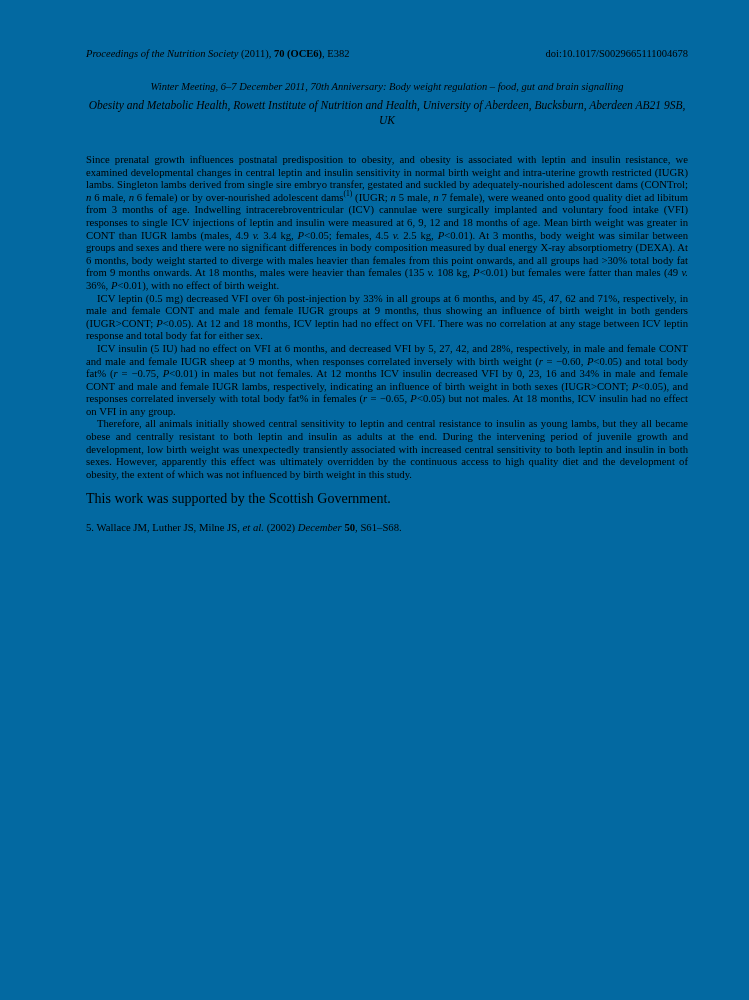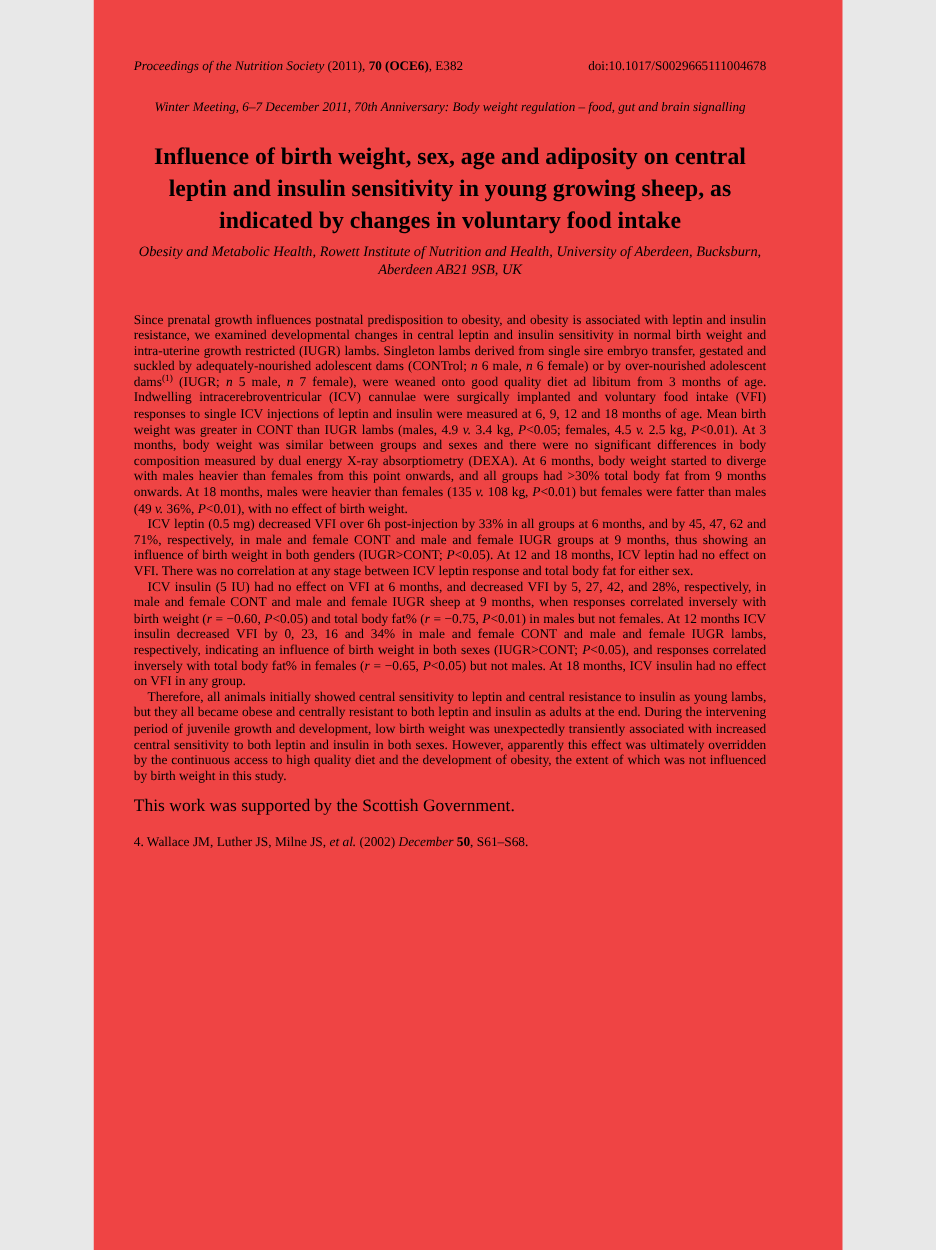--- a/index.html
+++ b/index.html
@@ -6,13 +6,13 @@
   html, body { background: #e8e8e8; }
   .page {
     position: relative;
-    width: 599px;
+    width: 749px;
     height: 1000px;
     margin: 0 auto;
-    background: #ef4444;
+    background: #0369a1;
     color: #000000;
     font-family: "Liberation Serif", "DejaVu Serif", serif;
-    padding: 47px 61px 0 32px;
+    padding: 47px 61px 0 86px;
     overflow: hidden;
   }
   .header-row {

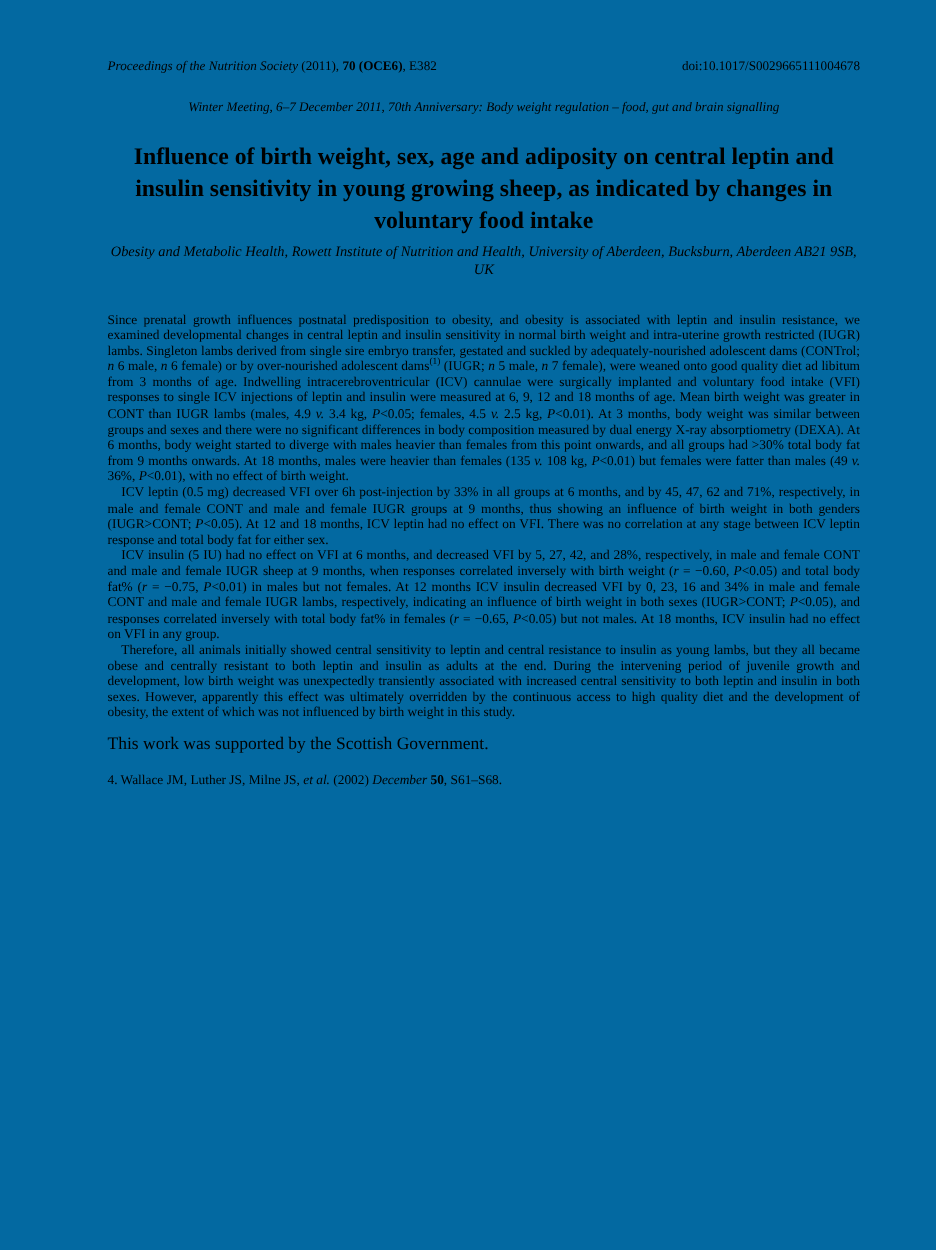--- a/index.html
+++ b/index.html
@@ -83,7 +83,6 @@
 
   <div class="meeting-line">Winter Meeting, 6–7 December 2011, 70th Anniversary: Body weight regulation – food, gut and brain signalling</div>
 
-  <h1 class="paper-title">Influence of birth weight, sex, age and adiposity on central leptin and insulin sensitivity in young growing sheep, as indicated by changes in voluntary food intake</h1>
 
 
   <div class="affiliation">Obesity and Metabolic Health, Rowett Institute of Nutrition and Health, University of Aberdeen, Bucksburn, Aberdeen AB21 9SB, UK</div>

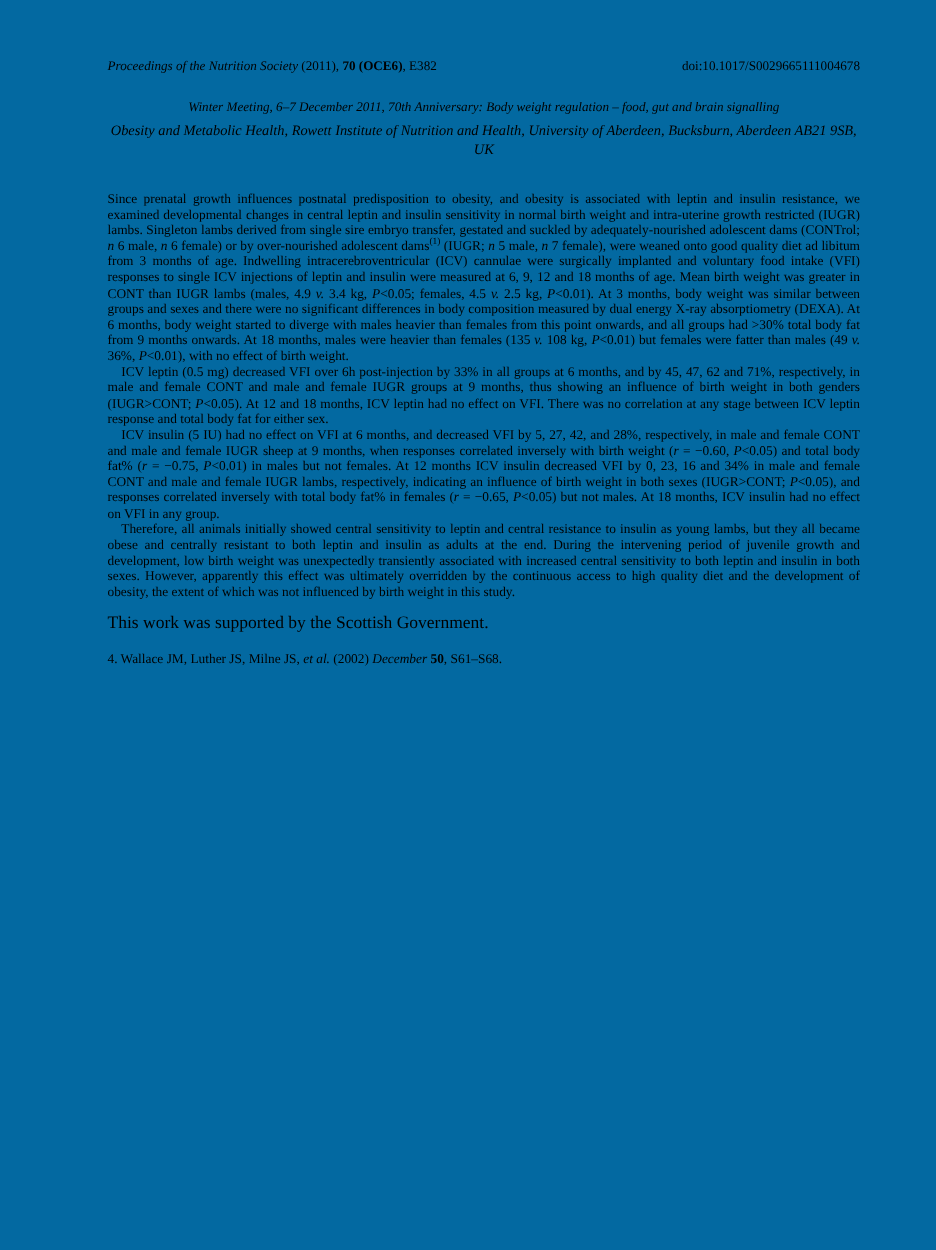--- a/index.html
+++ b/index.html
@@ -96,7 +96,7 @@
 
   <p class="ack">This work was supported by the Scottish Government.</p>
 
-  <p class="reference"><span>4.  Wallace JM, Luther JS, Milne JS, </span><i>et al.</i><span> (2002) </span><i>December</i><span> </span><b>50</b><span>, S61–S68.</span></p>
+  <p class="reference"><span>5.  Wallace JM, Luther JS, Milne JS, </span><i>et al.</i><span> (2002) </span><i>December</i><span> </span><b>50</b><span>, S61–S68.</span></p>
 
 </div>
 

